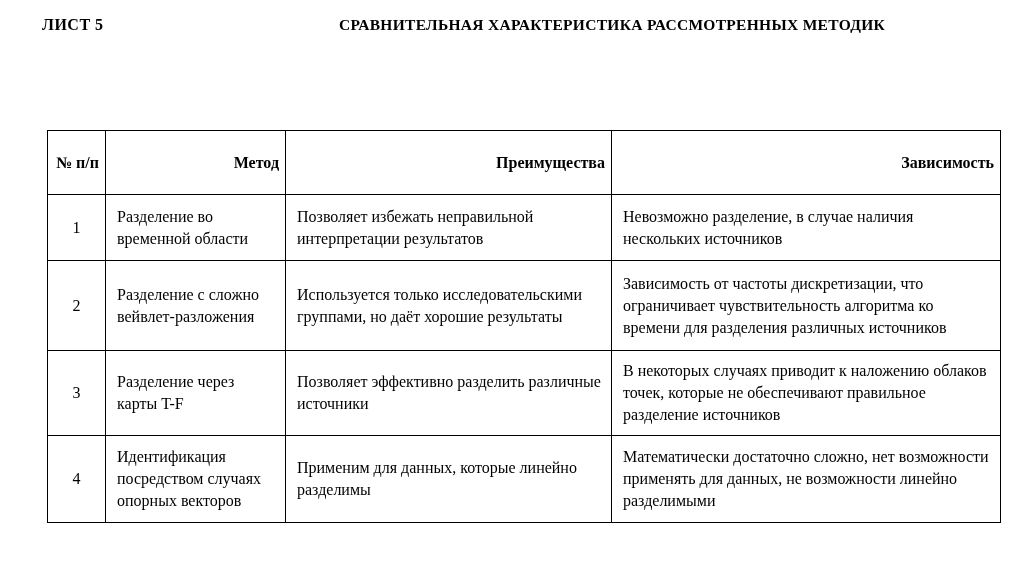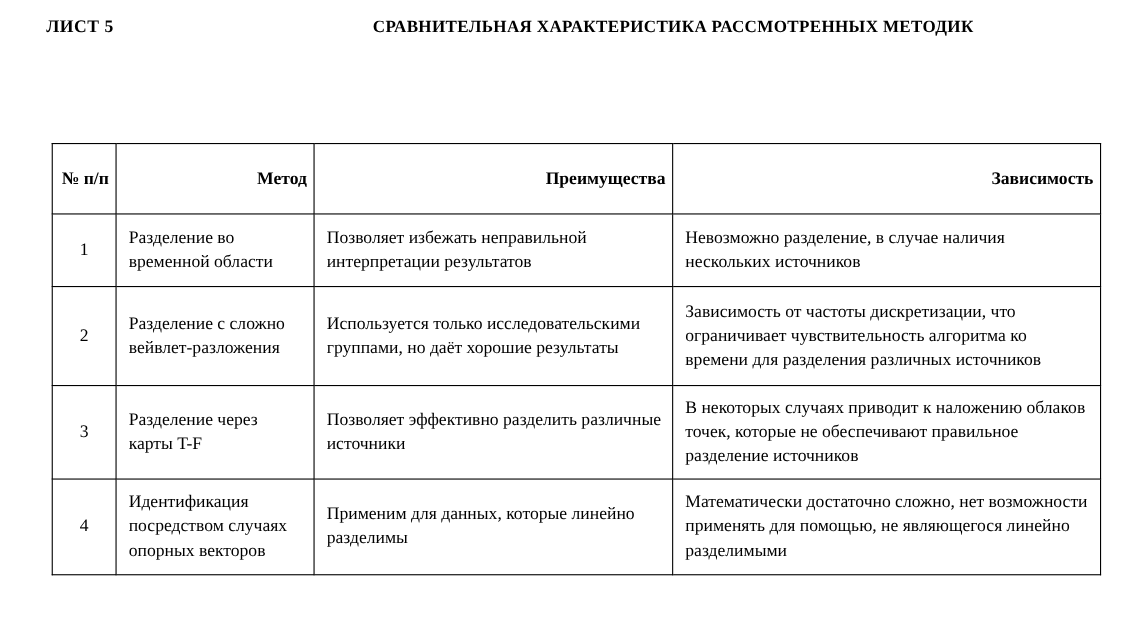--- a/index.html
+++ b/index.html
@@ -122,7 +122,7 @@
         <td class="num">4</td>
         <td>Идентификация посредством случаях опорных векторов</td>
         <td>Применим для данных, которые линейно разделимы</td>
-        <td>Математически достаточно сложно, нет возможности применять для помощью, не являющегося линейно разделимыми</td>
+        <td>Математически достаточно сложно, нет возможности применять для данных, не возможности линейно разделимыми</td>
       </tr>
     </tbody>
   </table>

